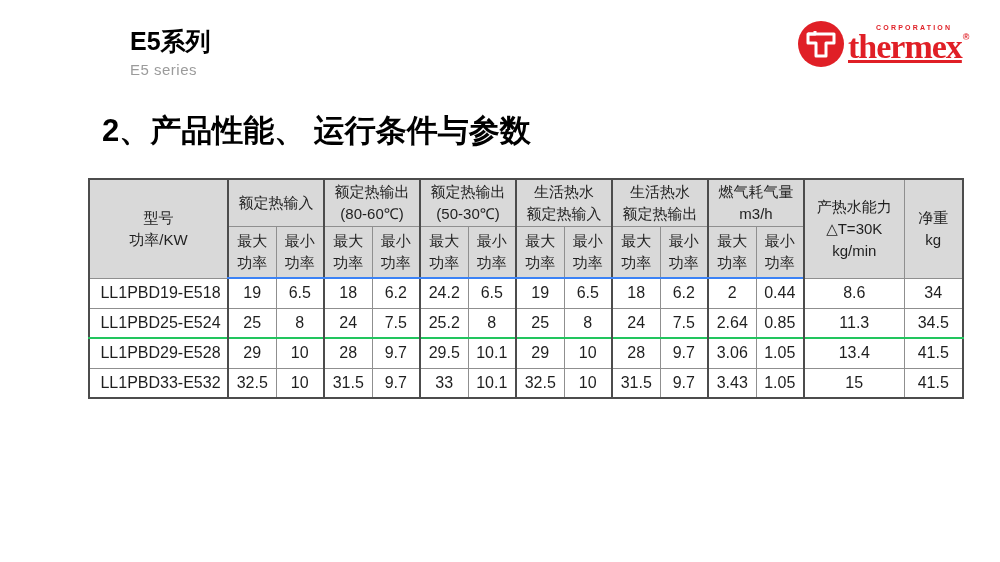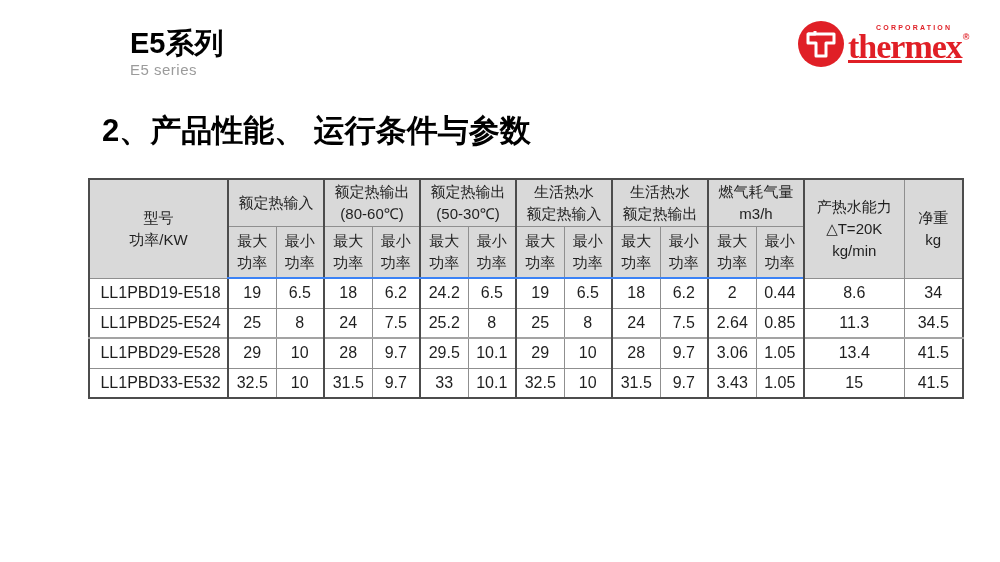--- a/index.html
+++ b/index.html
@@ -14,7 +14,7 @@
 
   
   .title-block { position:absolute; left:130px; top:26px; }
-  .series-title { font-size:29px; font-weight:bold; color:#000000; line-height:1.2; }
+  .series-title { font-size:25px; font-weight:bold; color:#000000; line-height:1.2; }
   .series-subtitle { font-size:15px; color:#9b9b9b; letter-spacing:0.5px; }
 
   

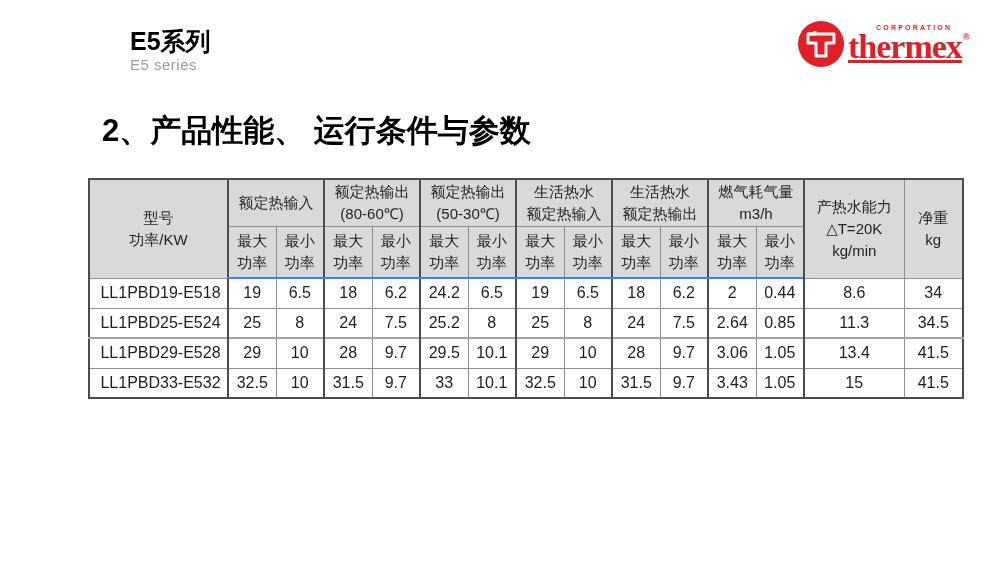--- a/index.html
+++ b/index.html
@@ -15,7 +15,7 @@
   
   .title-block { position:absolute; left:130px; top:26px; }
   .series-title { font-size:25px; font-weight:bold; color:#000000; line-height:1.2; }
-  .series-subtitle { font-size:15px; color:#9b9b9b; letter-spacing:0.5px; }
+  .series-subtitle { font-size:15px; color:#9b9b9b; margin-top:5px; letter-spacing:0.5px; }
 
   
   .logo { position:absolute; left:797px; top:20px; display:flex; align-items:flex-start; }

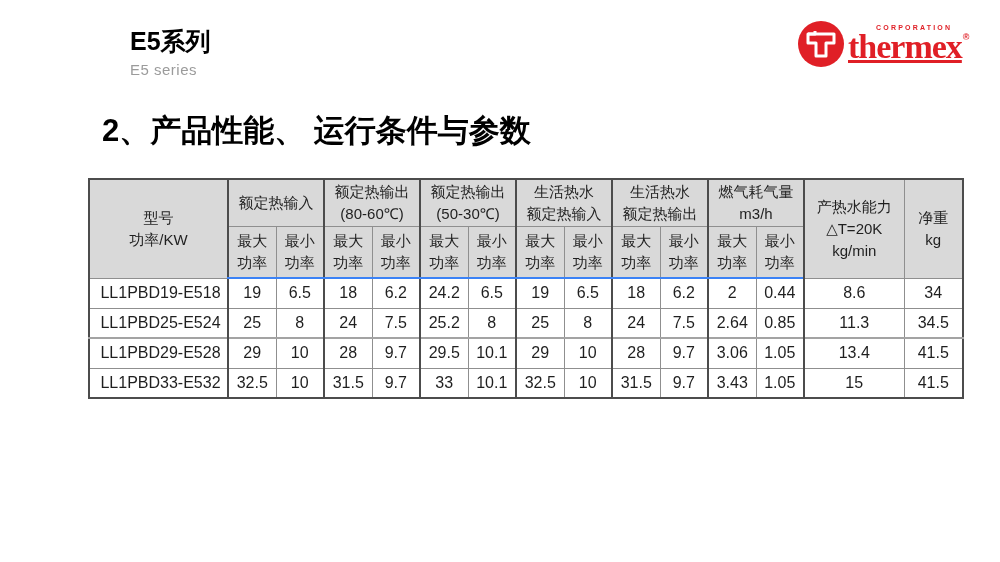--- a/index.html
+++ b/index.html
@@ -124,7 +124,7 @@
           <th class="bl" colspan="2">燃气耗气量
 m3/h</th>
           <th class="bl cap-hd" rowspan="2">产热水能力
-△T=20K
+△T=30K
 kg/min</th>
           <th rowspan="2">净重
 kg</th>

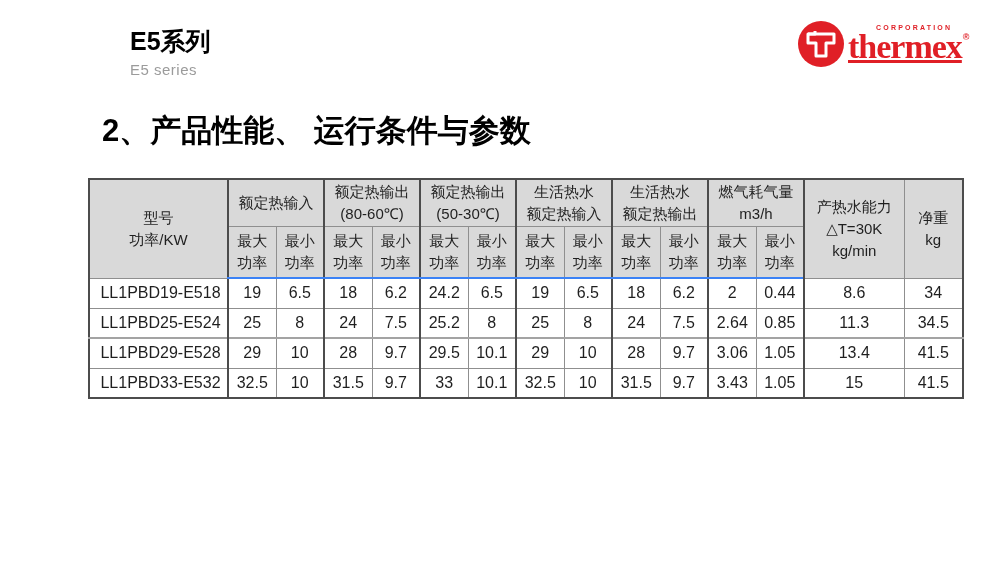--- a/index.html
+++ b/index.html
@@ -58,7 +58,7 @@
   table.spec tbody td { background:#ffffff; font-size:16px; height:30px; }
   td.model { text-align:left; padding-left:4px; font-size:16px; }
   .bl { border-left:2px solid #4c4c4c !important; }
-  tr.thick-top td { border-top:2px solid #a3a3a3; }
+  tr.thick-top td { border-top:2px solid #22c55e; }
   th.model-hd { font-size:16px; line-height:1.55; }
   th.cap-hd { line-height:1.4; }
 </style>

